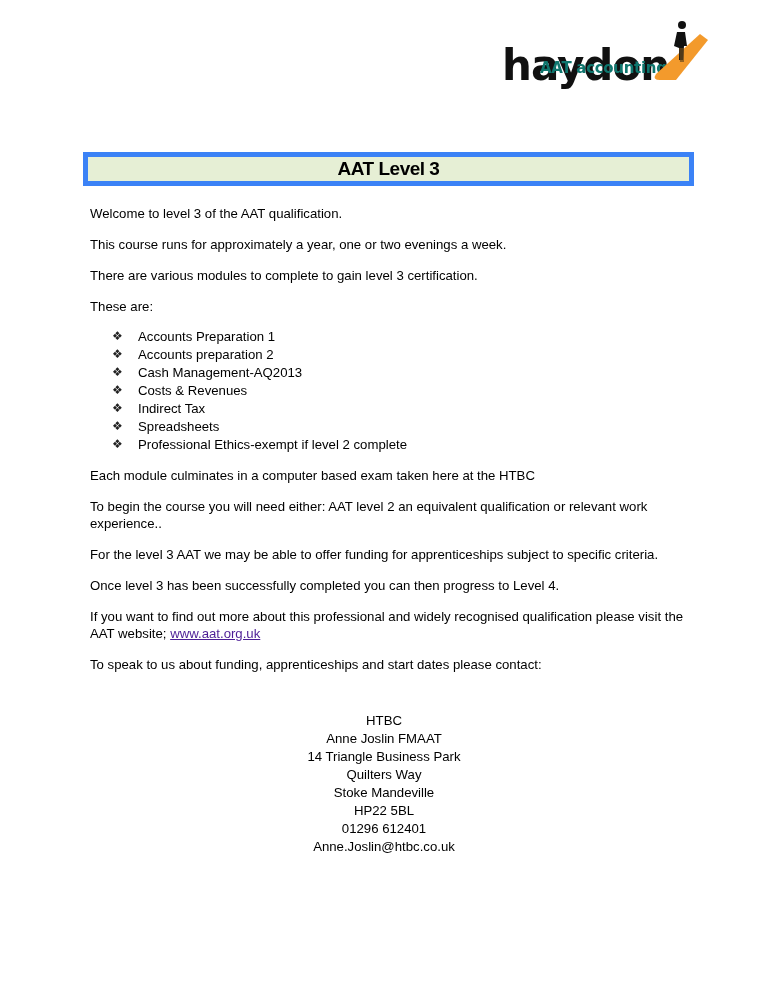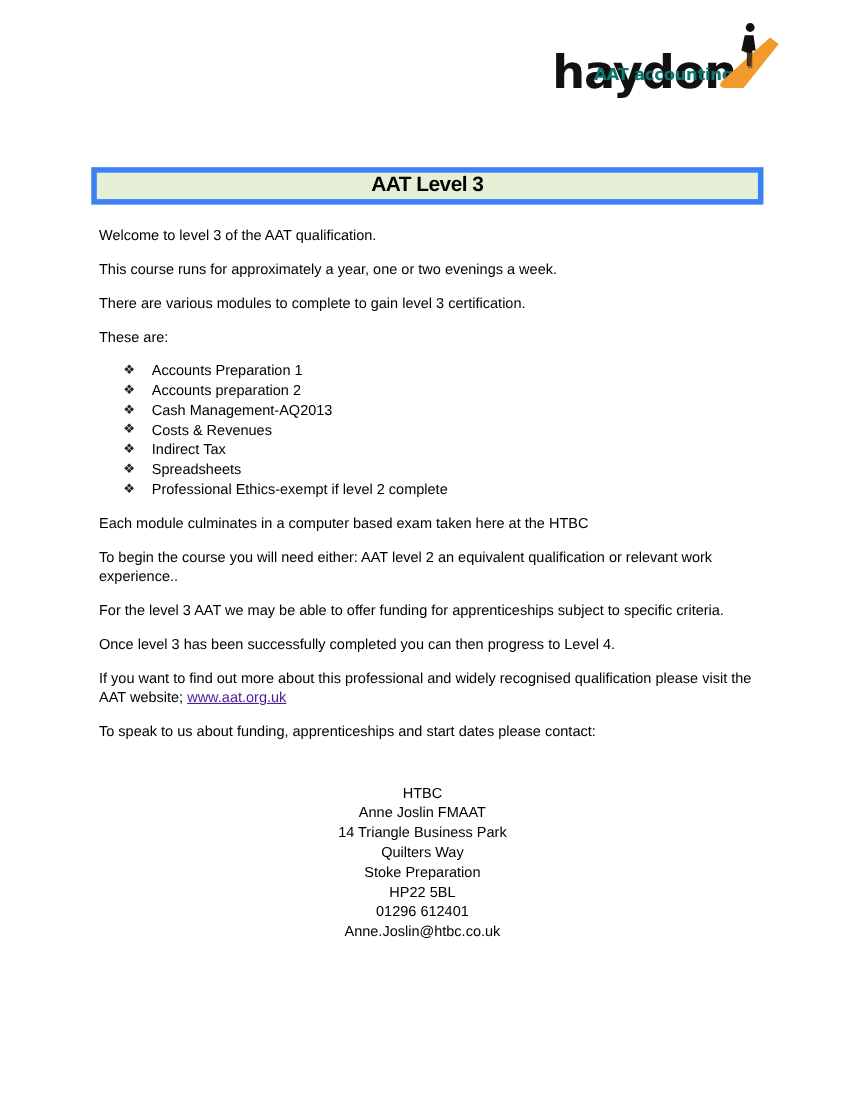--- a/index.html
+++ b/index.html
@@ -115,7 +115,7 @@
   <div>Anne Joslin FMAAT</div>
   <div>14 Triangle Business Park</div>
   <div>Quilters Way</div>
-  <div>Stoke Preparation</div>
+  <div>Stoke Mandeville</div>
   <div>HP22 5BL</div>
   <div>01296 612401</div>
   <div>Anne.Joslin@htbc.co.uk</div>

